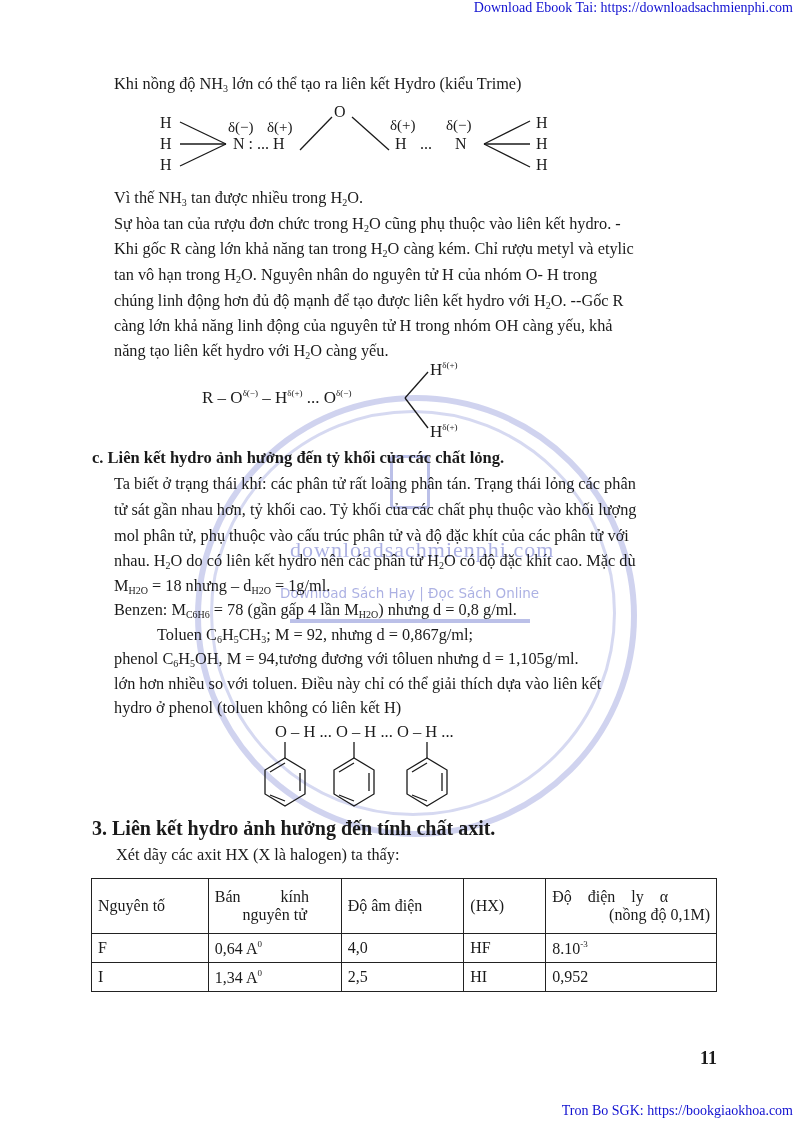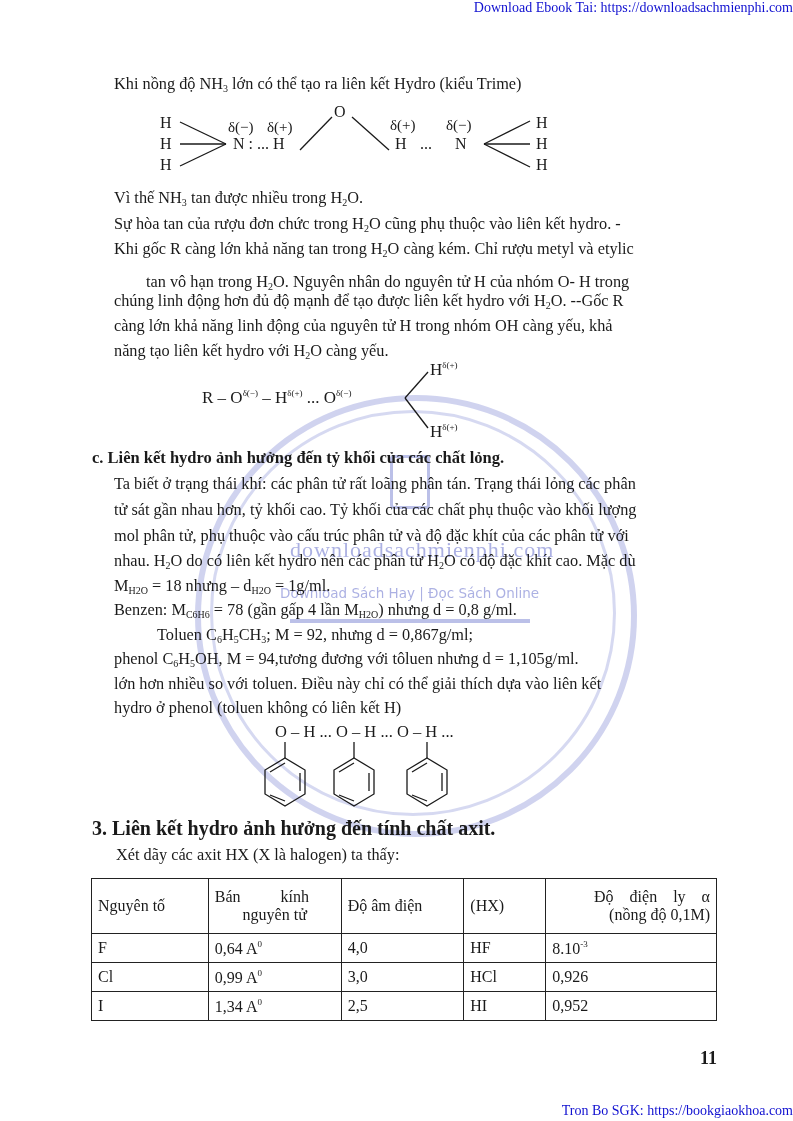--- a/index.html
+++ b/index.html
@@ -86,7 +86,7 @@
 <div class="line" style="left:114px;top:239px;width:602px;">
   <span>Khi gốc R càng lớn khả năng tan trong H</span><sub>2</sub><span>O càng kém. Chỉ rượu metyl và etylic</span>
 </div>
-<div class="line" style="left:114px;top:272px;width:602px;margin-left:32px;">
+<div class="line" style="left:114px;top:265px;width:602px;">
   <span>tan vô hạn trong H</span><sub>2</sub><span>O. Nguyên nhân do nguyên tử H của nhóm O- H trong</span>
 </div>
 <div class="line" style="left:114px;top:291px;width:602px;">

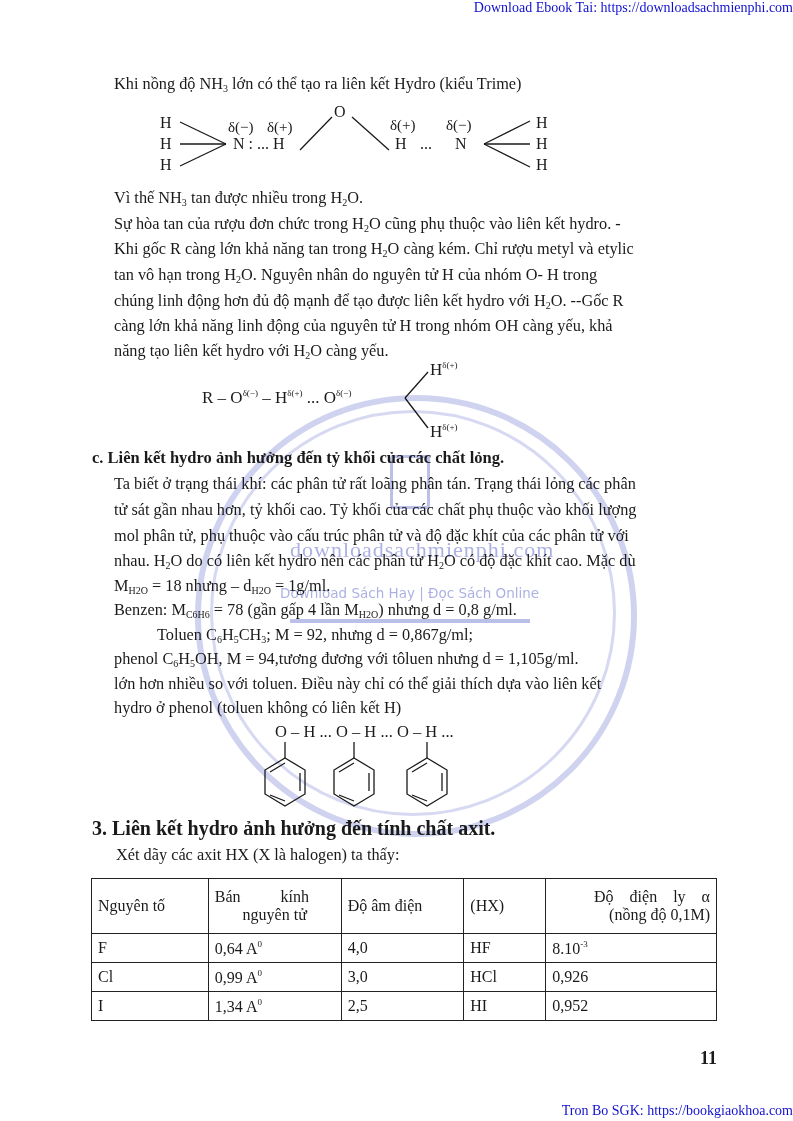--- a/index.html
+++ b/index.html
@@ -183,7 +183,7 @@
     <td>Độ âm điện</td>
     <td>(HX)</td>
     <td>
-      <div style="white-space:pre;text-align:right;">Độ    điện    ly    α</div>
+      <div style="white-space:pre;">Độ    điện    ly    α</div>
       <div style="text-align:right;">(nồng độ 0,1M)</div>
     </td>
   </tr>

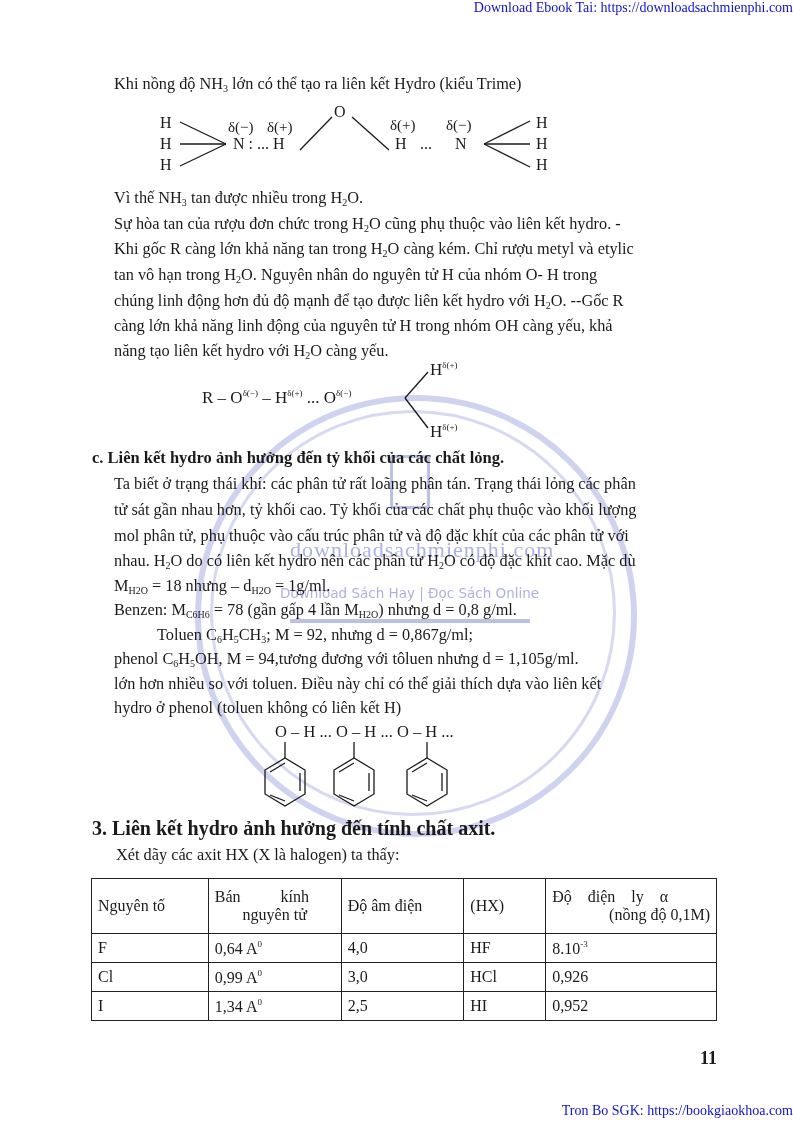--- a/index.html
+++ b/index.html
@@ -195,13 +195,6 @@
     <td><span>8.10</span><sup>-3</sup></td>
   </tr>
   <tr>
-    <td>Cl</td>
-    <td><span>0,99 A</span><sup>0</sup></td>
-    <td>3,0</td>
-    <td>HCl</td>
-    <td><span>0,926</span></td>
-  </tr>
-  <tr>
     <td>I</td>
     <td><span>1,34 A</span><sup>0</sup></td>
     <td>2,5</td>

